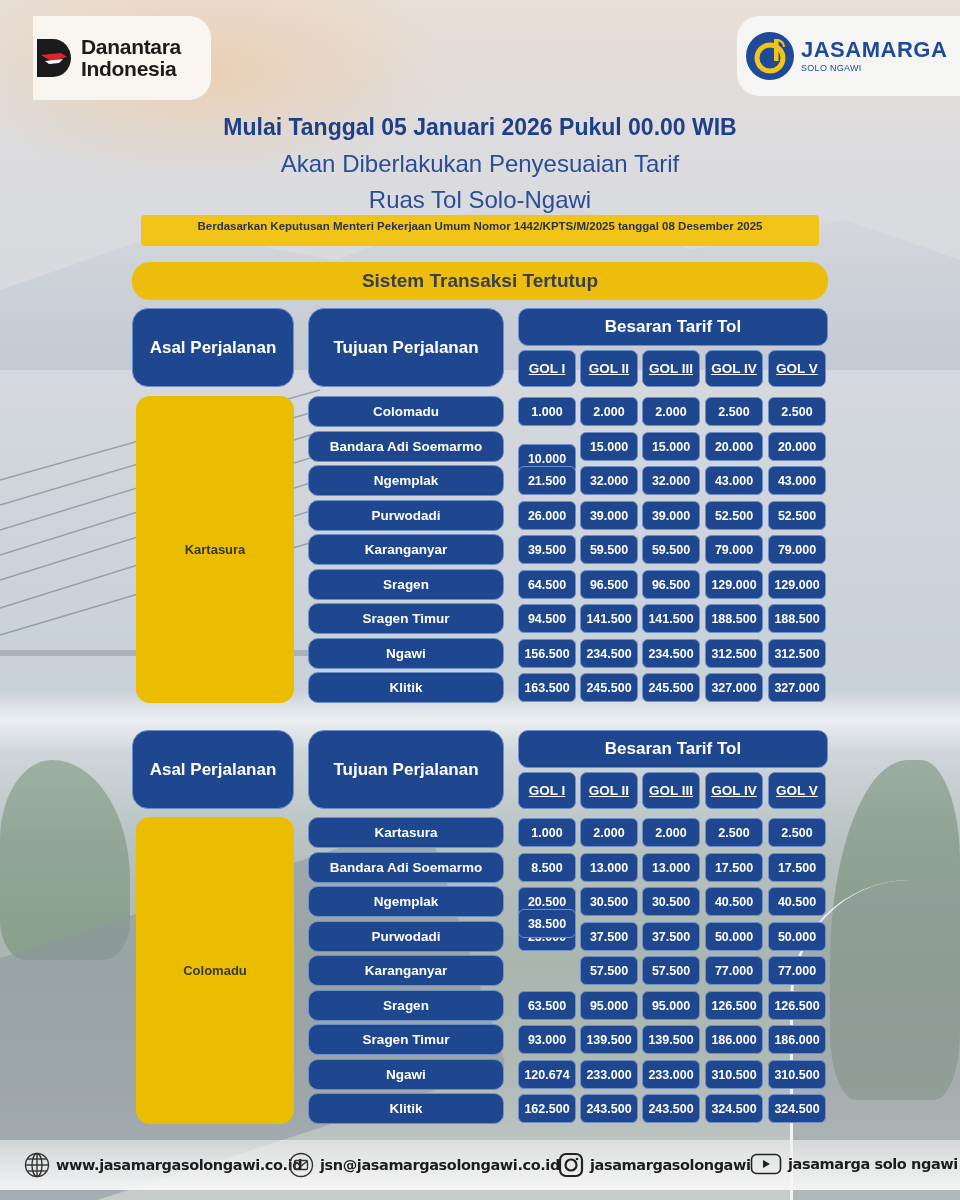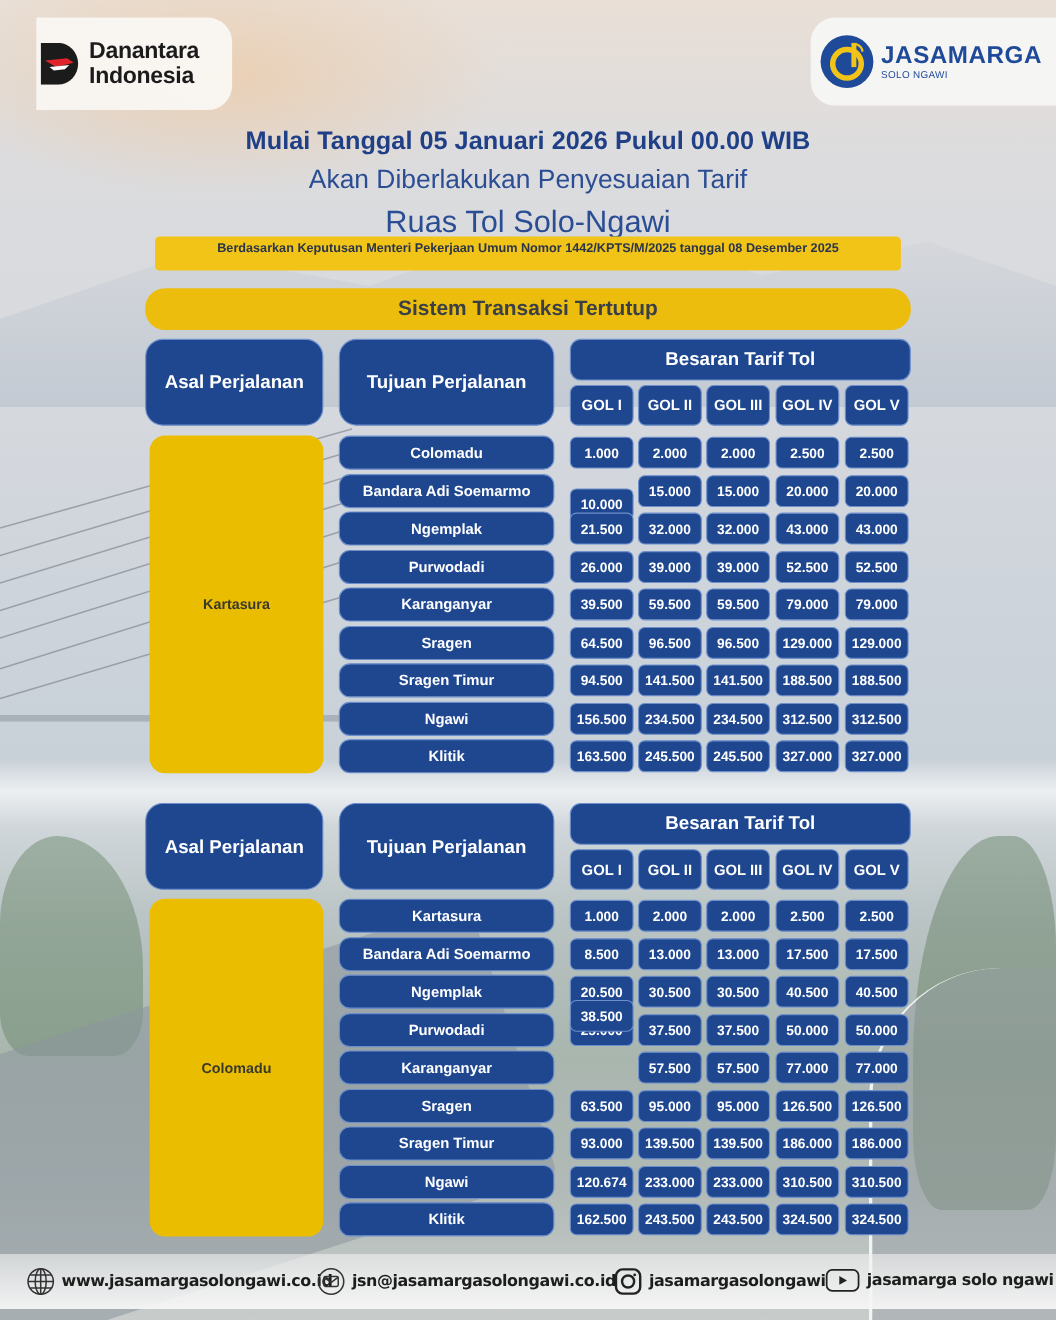--- a/index.html
+++ b/index.html
@@ -42,7 +42,7 @@
   .title { position: absolute; left: 0; width: 960px; text-align: center; color: #1f3f87; }
   .t1 { top: 114px; font-size: 23px; font-weight: 700; }
   .t2 { top: 150px; font-size: 24px; color: #2a4d94; }
-  .t3 { top: 186px; font-size: 28px; color: #2a4d94; }
+  .t3 { top: 186px; font-size: 24px; color: #2a4d94; }
   .decree { position: absolute; left: 141px; top: 215px; width: 678px; height: 31px; background: #f2c418; border-radius: 4px;
             font-size: 11.5px; font-weight: 700; color: #2b3548; text-align: center; line-height: 22px; white-space: nowrap; }
 

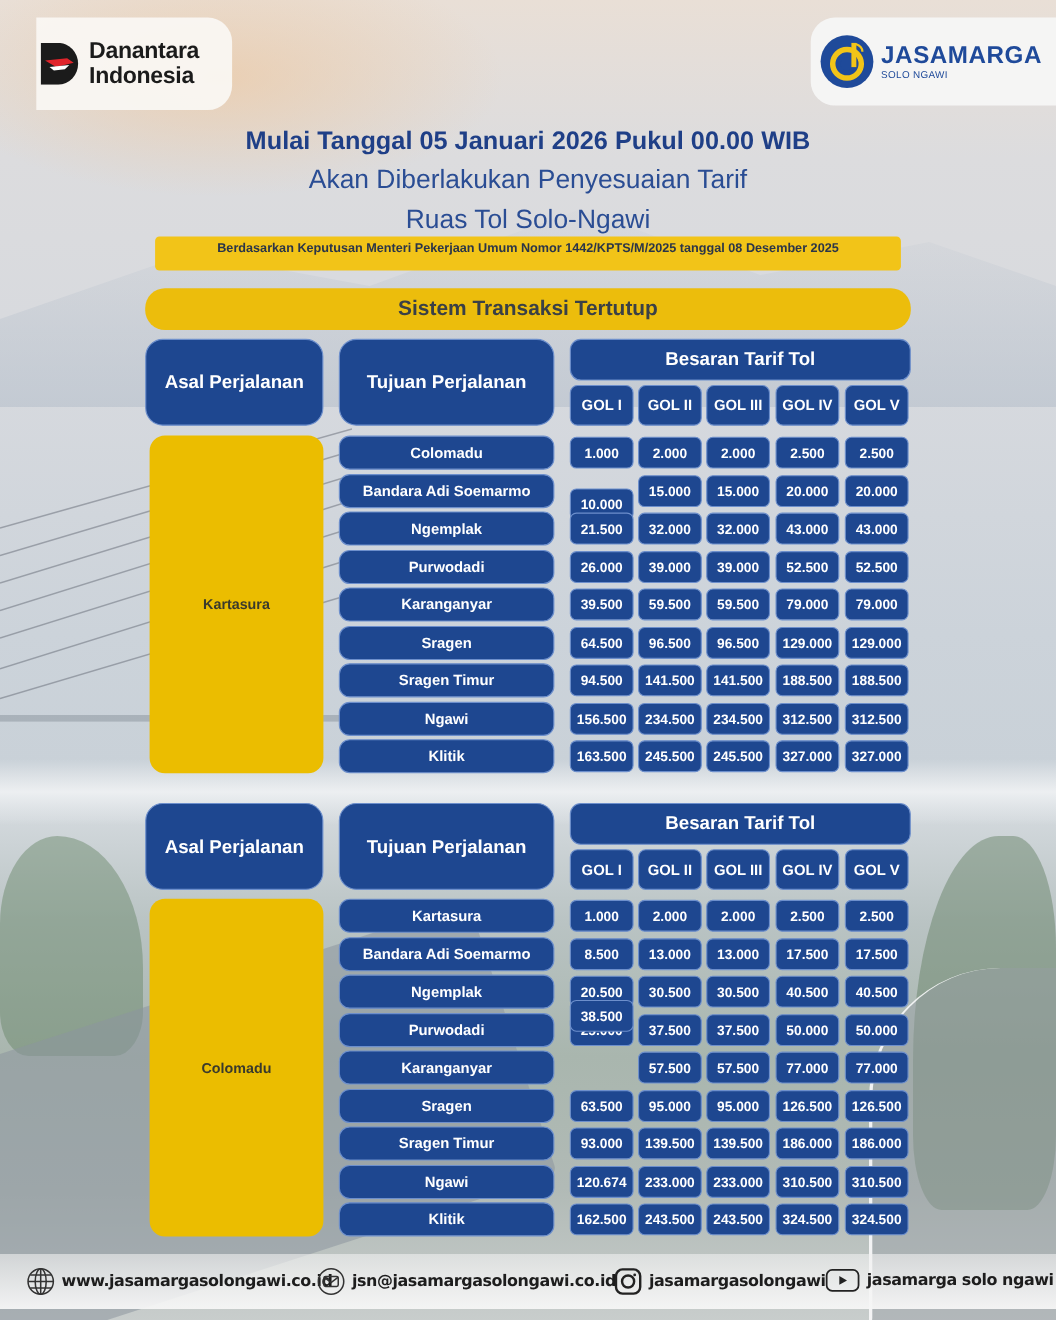--- a/index.html
+++ b/index.html
@@ -54,7 +54,7 @@
   .hdr-asal { left: 132px; width: 162px; height: 79px; border-radius: 16px; font-size: 17px; }
   .hdr-tujuan { left: 308px; width: 196px; height: 79px; border-radius: 16px; font-size: 17px; }
   .hdr-tarif { left: 518px; width: 310px; height: 38px; border-radius: 10px; font-size: 17px; }
-  .hdr-gol { width: 58px; height: 37px; font-size: 13.5px; border-radius: 7px; }
+  .hdr-gol { width: 58px; height: 37px; font-size: 13.5px; border-radius: 7px; text-decoration: underline; }
   .origin { position: absolute; left: 136px; width: 158px; background: #ebbd00; border-radius: 14px; display: flex;
             align-items: center; justify-content: center; font-size: 13px; font-weight: 700; color: #3a3a2c; }
   .dest { left: 308px; width: 196px; height: 31px; border-radius: 10px; font-size: 13.5px; }

